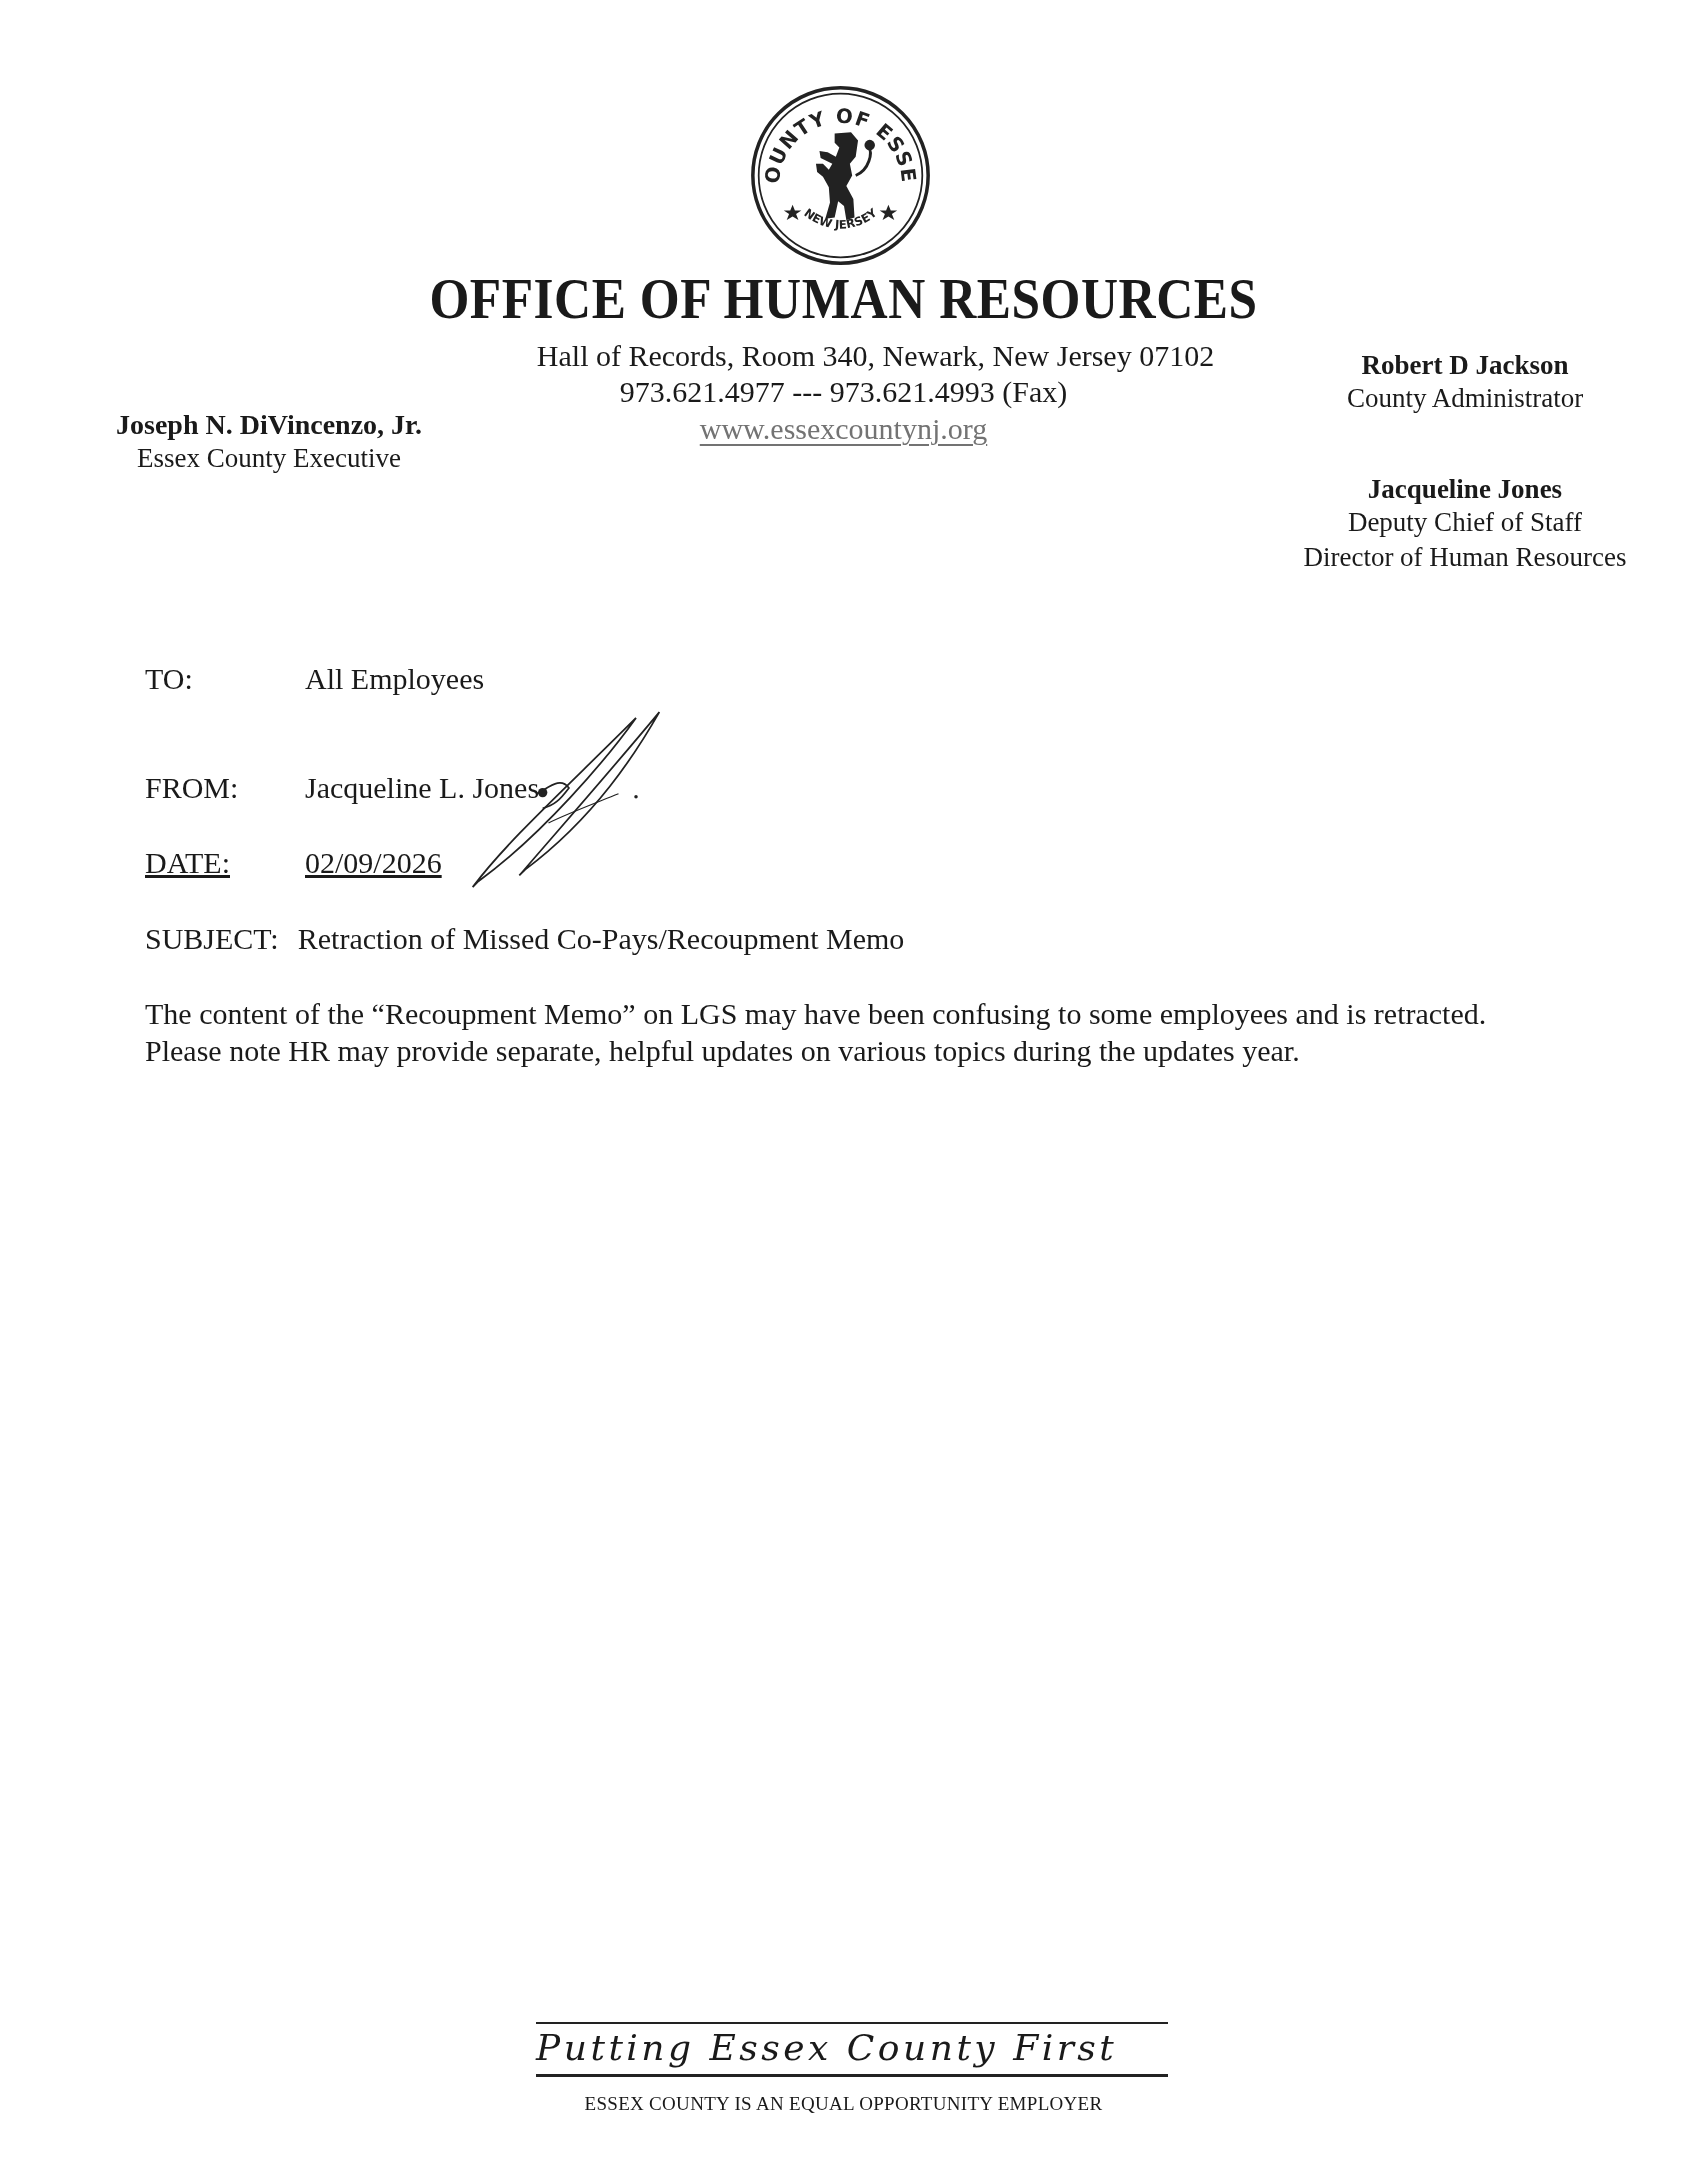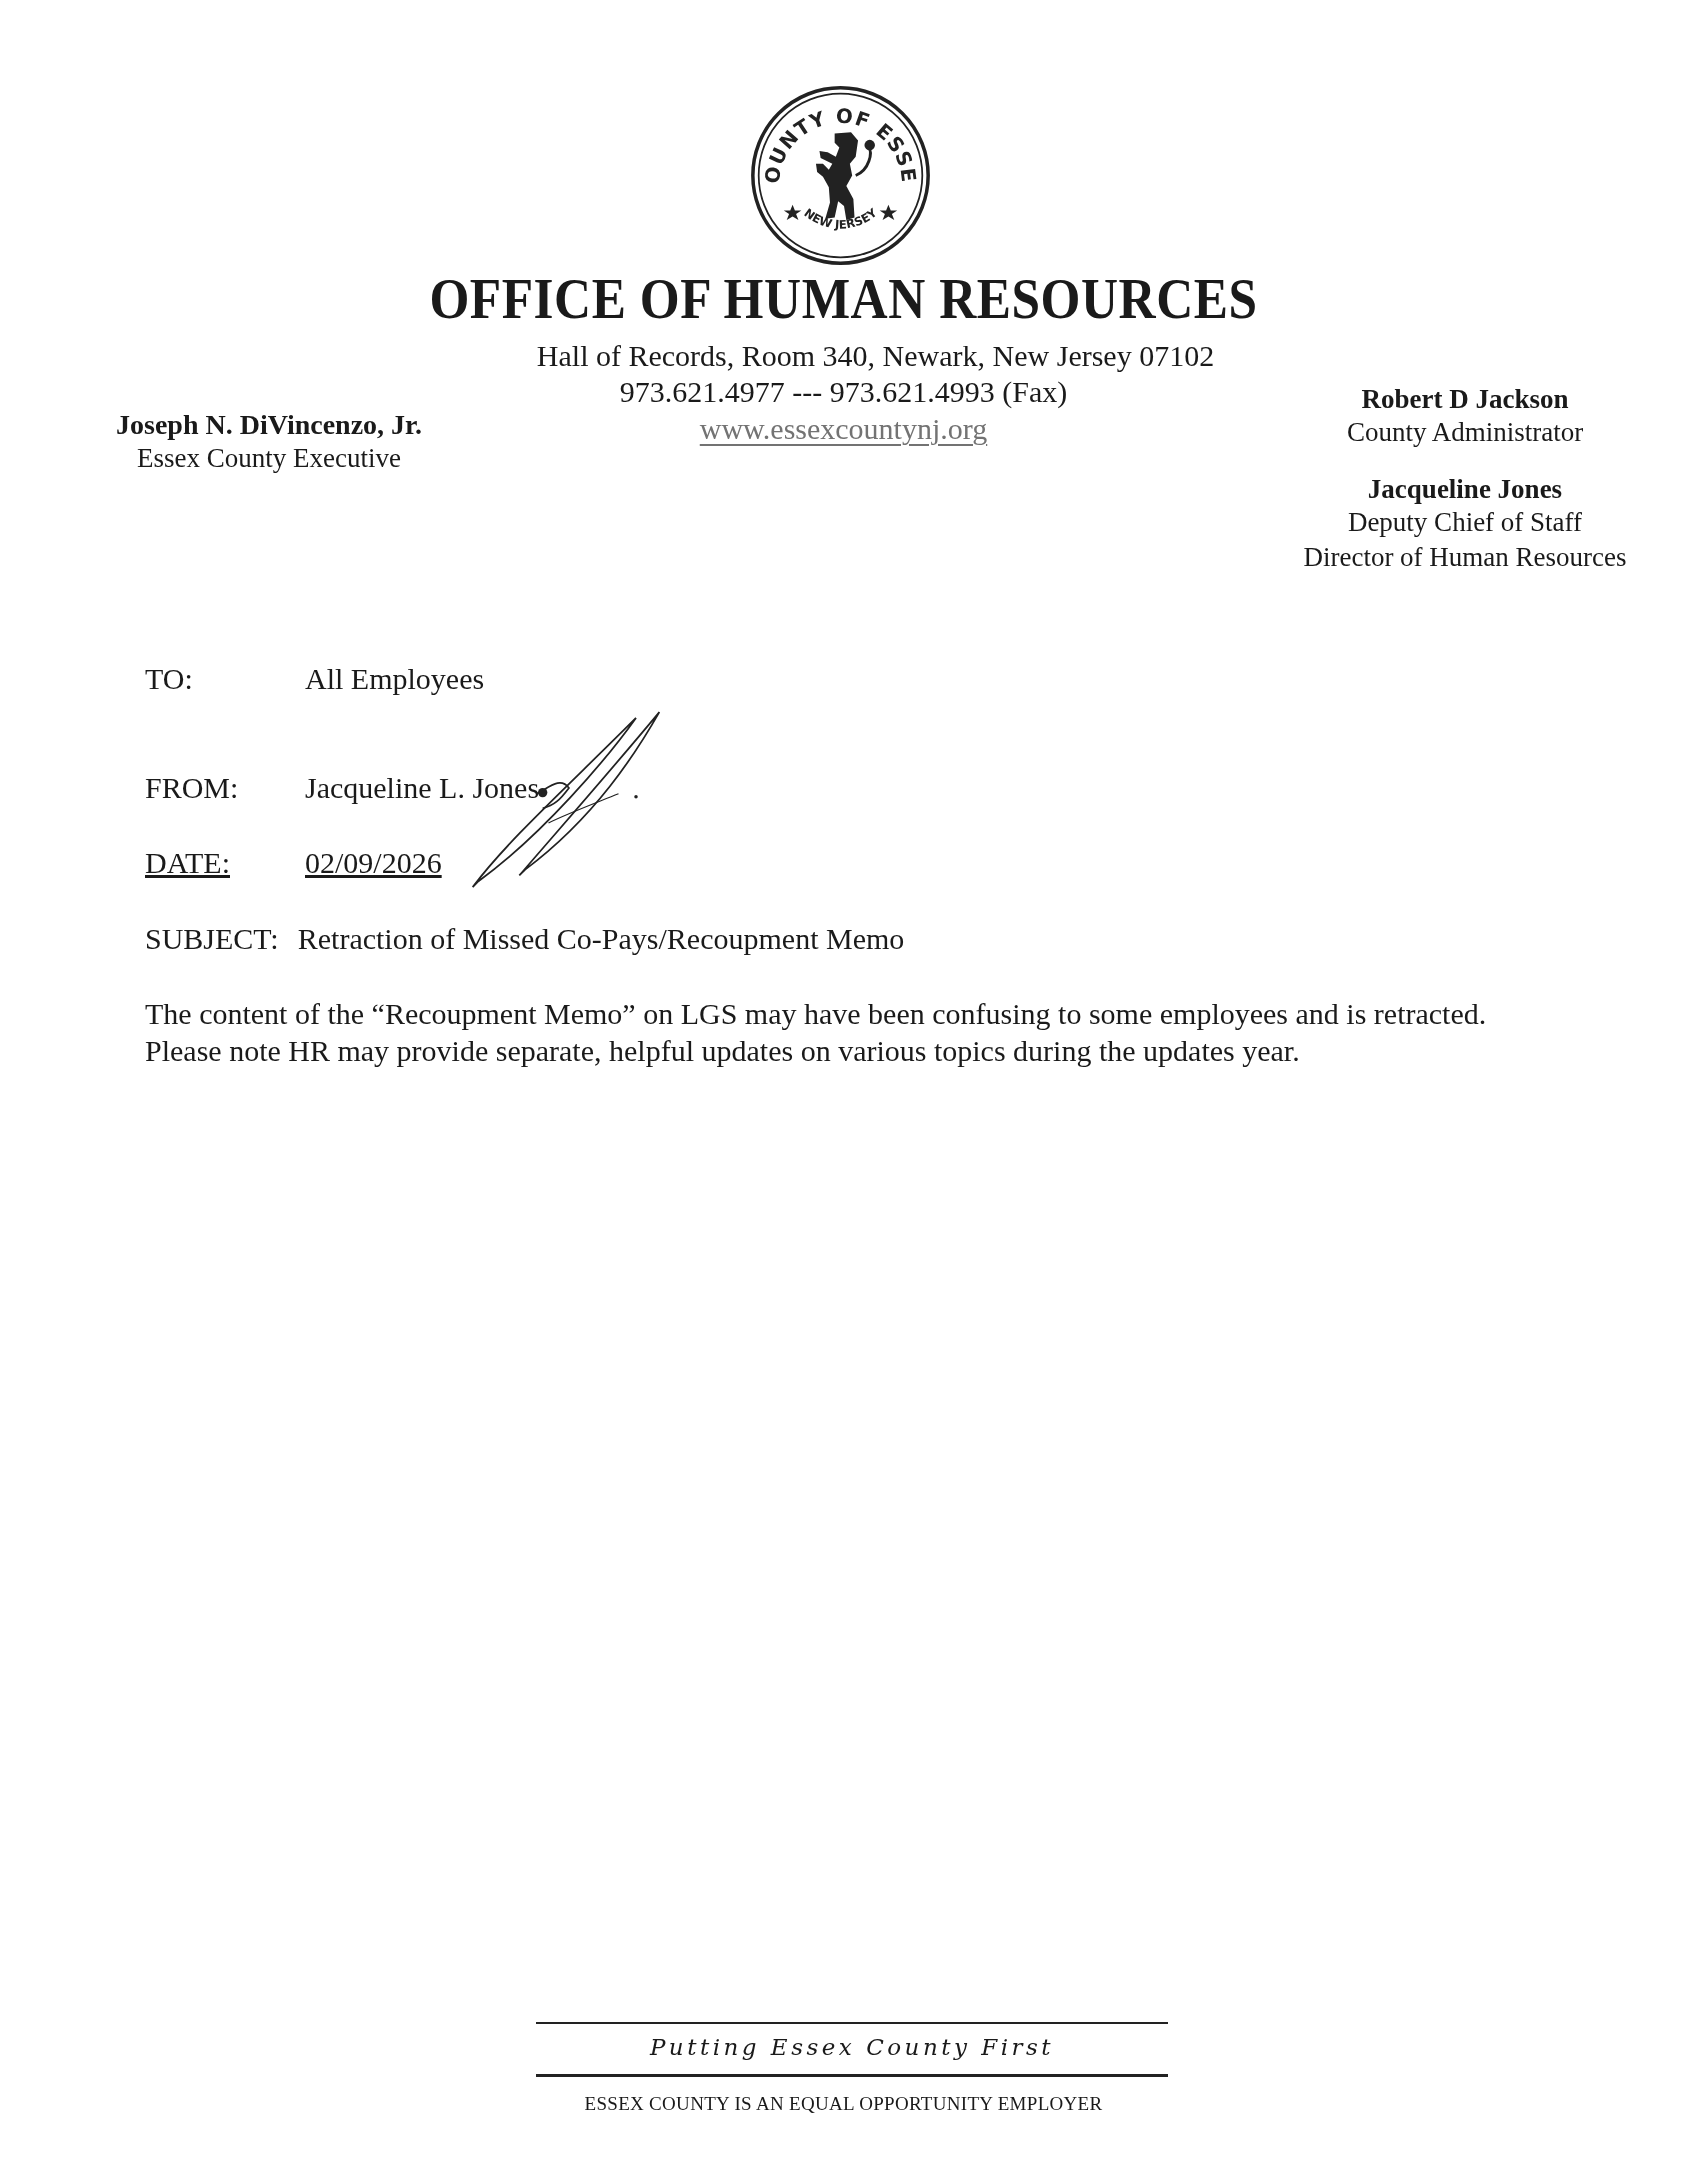--- a/index.html
+++ b/index.html
@@ -79,7 +79,7 @@
       font-size: 27px;
       line-height: 35px;
     }
-    .rb1 { top: 384px; }
+    .rb1 { top: 350px; }
     .rb2 { top: 474px; }
 
     .memo-label {

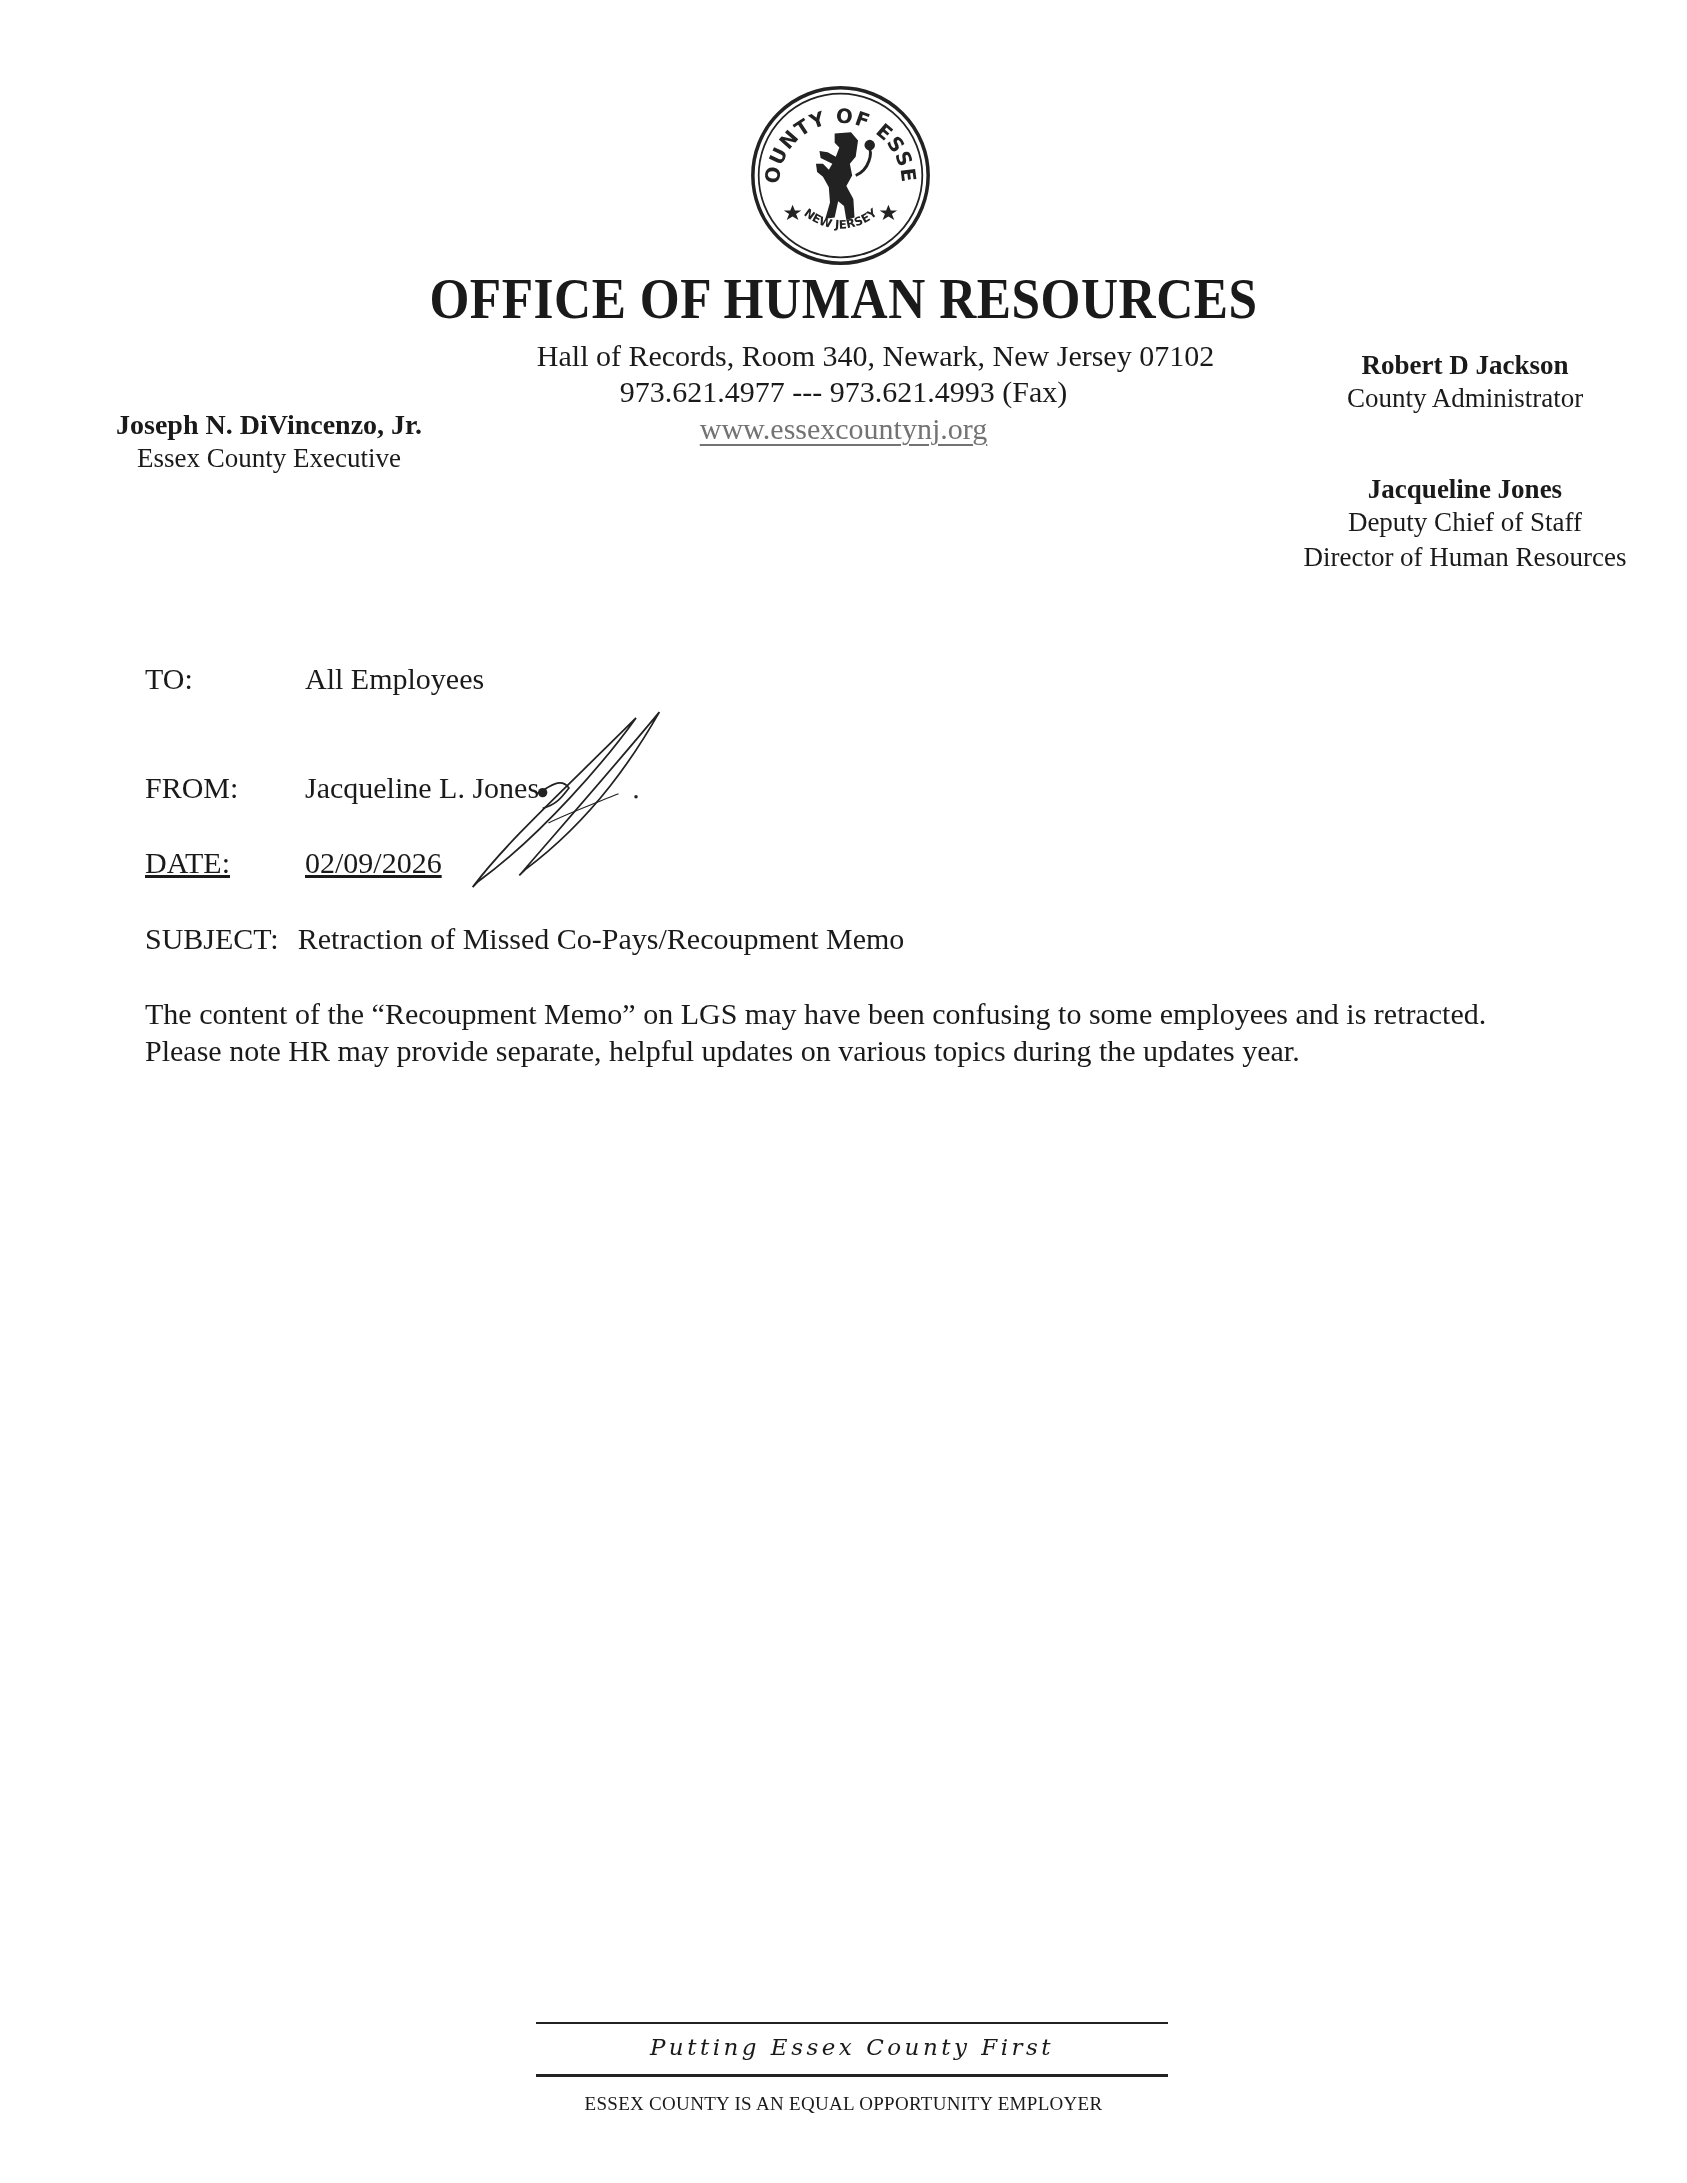--- a/index.html
+++ b/index.html
@@ -128,10 +128,10 @@
       height: 50px;
       border-top: 2.3px solid #222;
       border-bottom: 3.5px solid #222;
-      text-align: center;
+      text-align: left;
       font-family: "DejaVu Serif", serif;
       font-style: italic;
-      font-size: 23px;
+      font-size: 36px;
       line-height: 47px;
       letter-spacing: 3.5px;
     }

